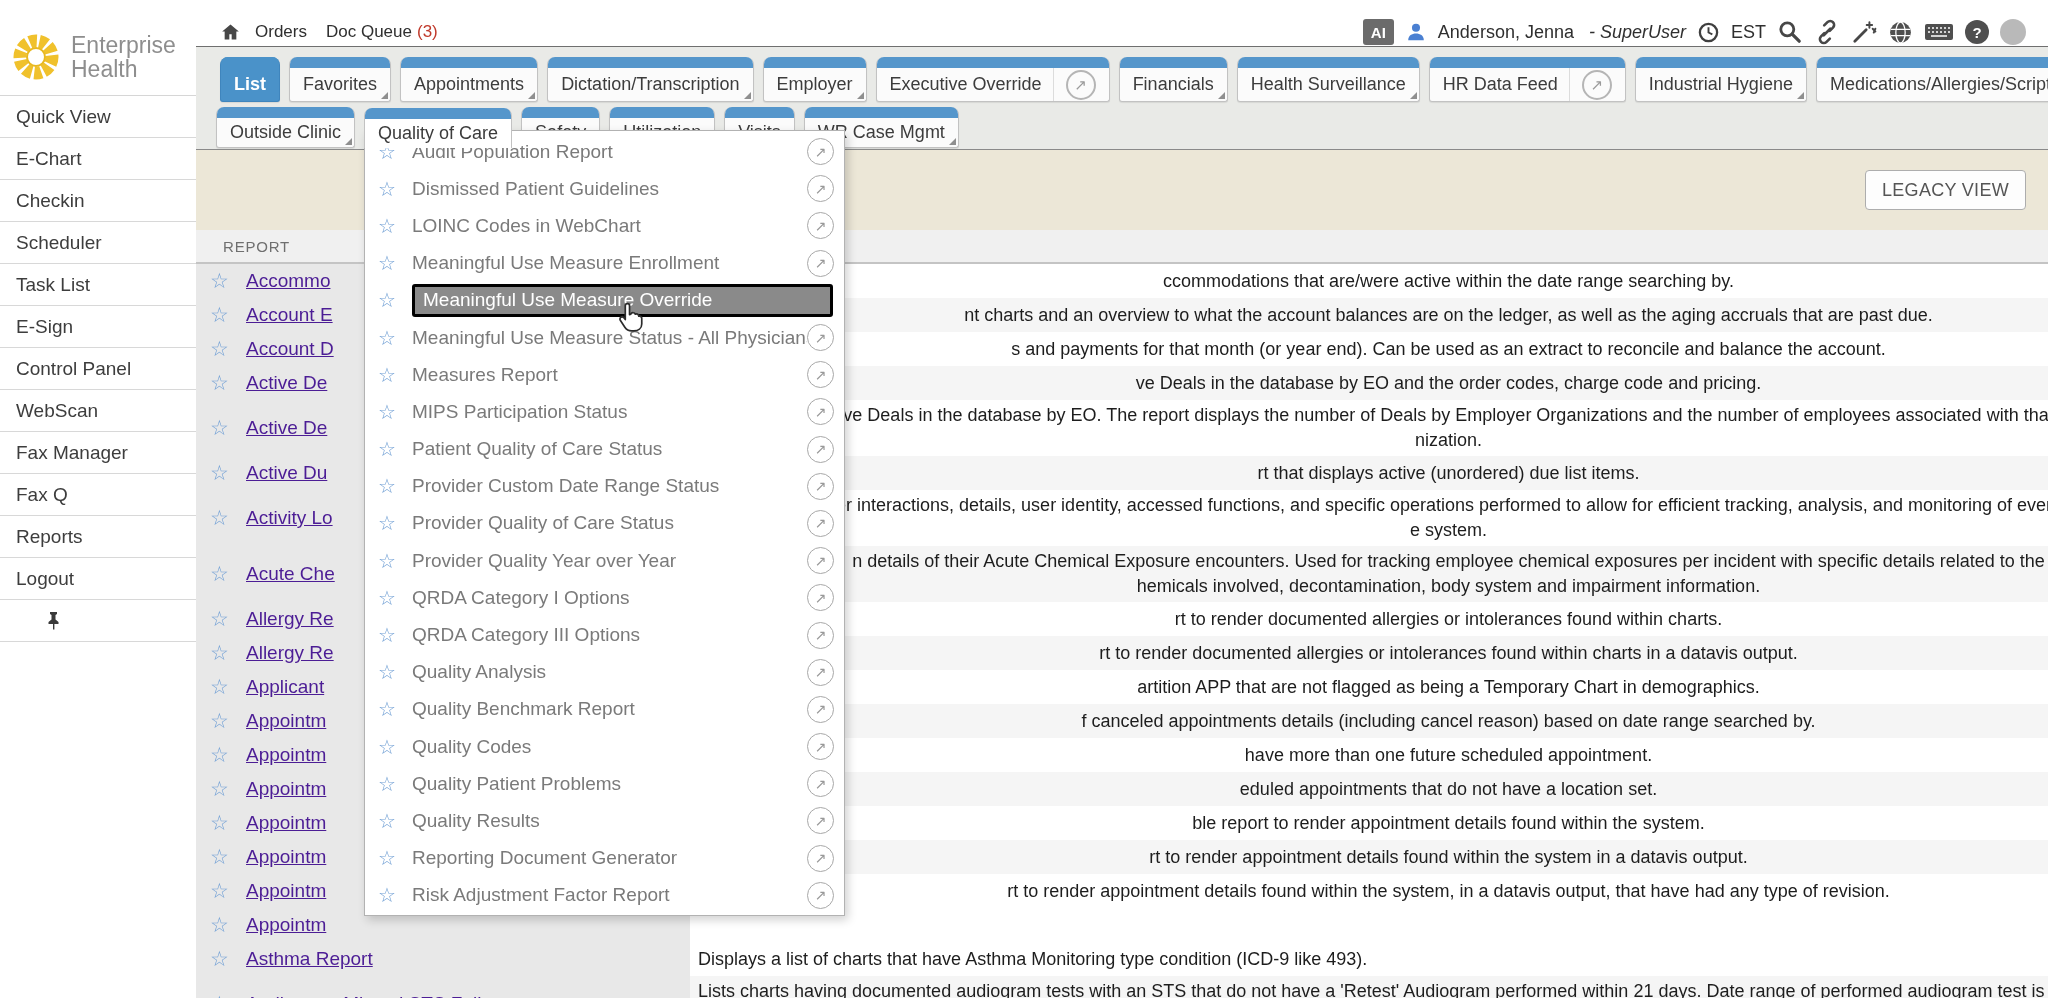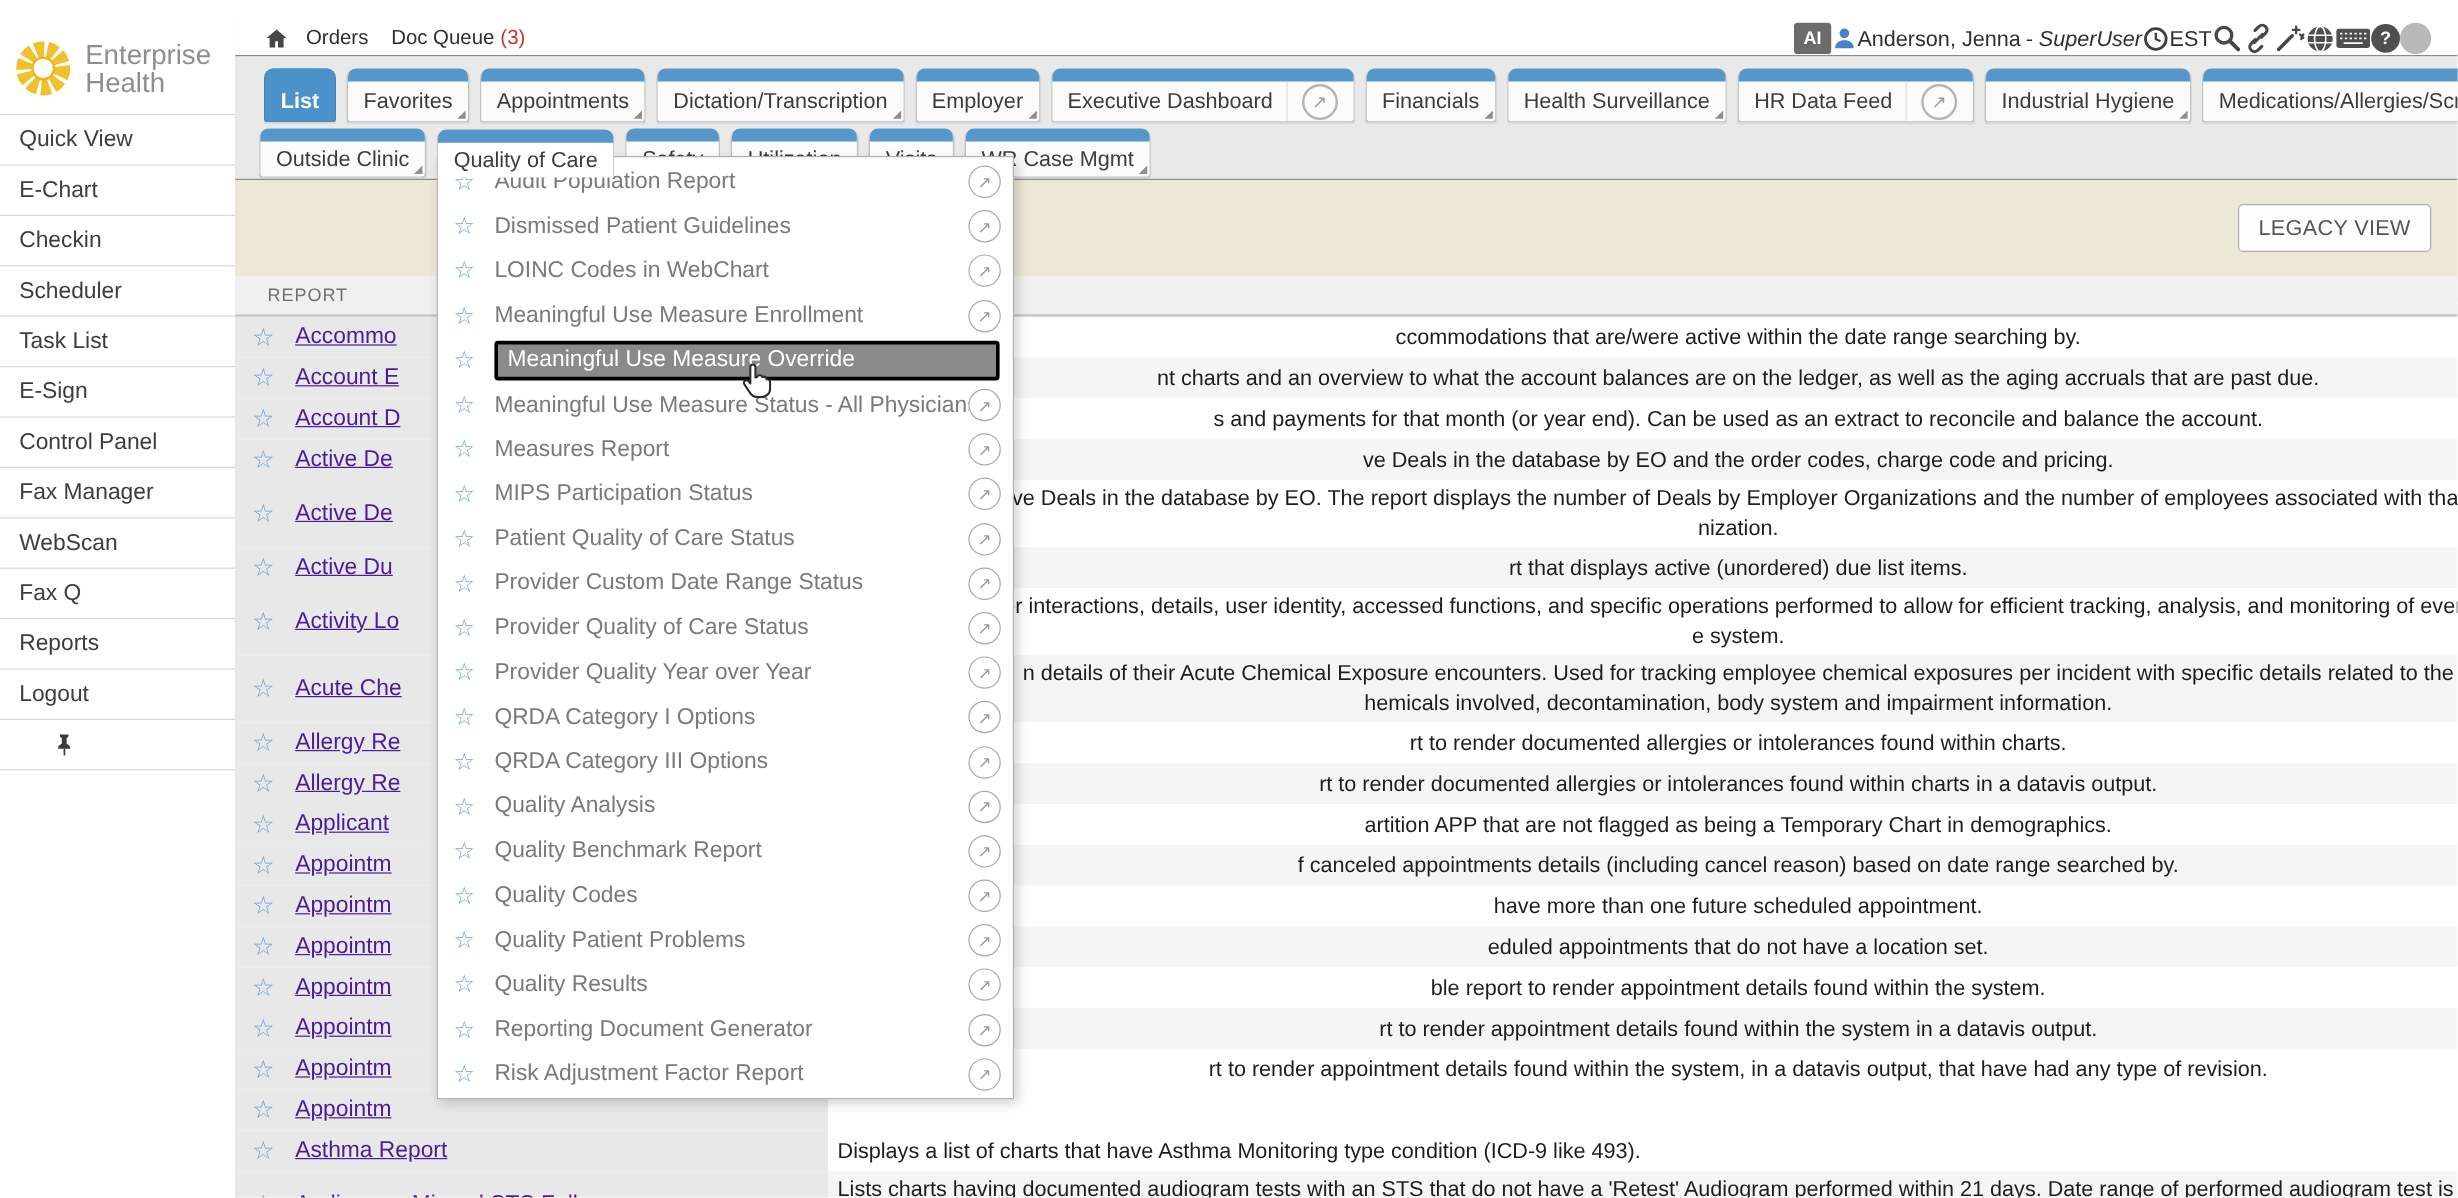--- a/index.html
+++ b/index.html
@@ -20,7 +20,7 @@
           display:flex;align-items:center;padding-left:24px;box-sizing:border-box;font-size:17px;color:#2f2f2f;}
   #breadcrumb{display:flex;align-items:center;gap:19px;margin-left:14px;}
   .count-red{color:#c0392b;margin-left:5px;}
-  #topbar-right{margin-left:auto;display:flex;align-items:center;gap:0;padding-right:22px;}
+  #topbar-right{margin-left:auto;display:flex;align-items:center;gap:11px;padding-right:22px;}
   #ai-badge{width:31px;height:26px;background:#6b6b6b;border-radius:3px;color:#fff;font-weight:bold;
             font-size:15px;display:flex;align-items:center;justify-content:center;}
   .uname{font-size:18px;color:#2f2f2f;}

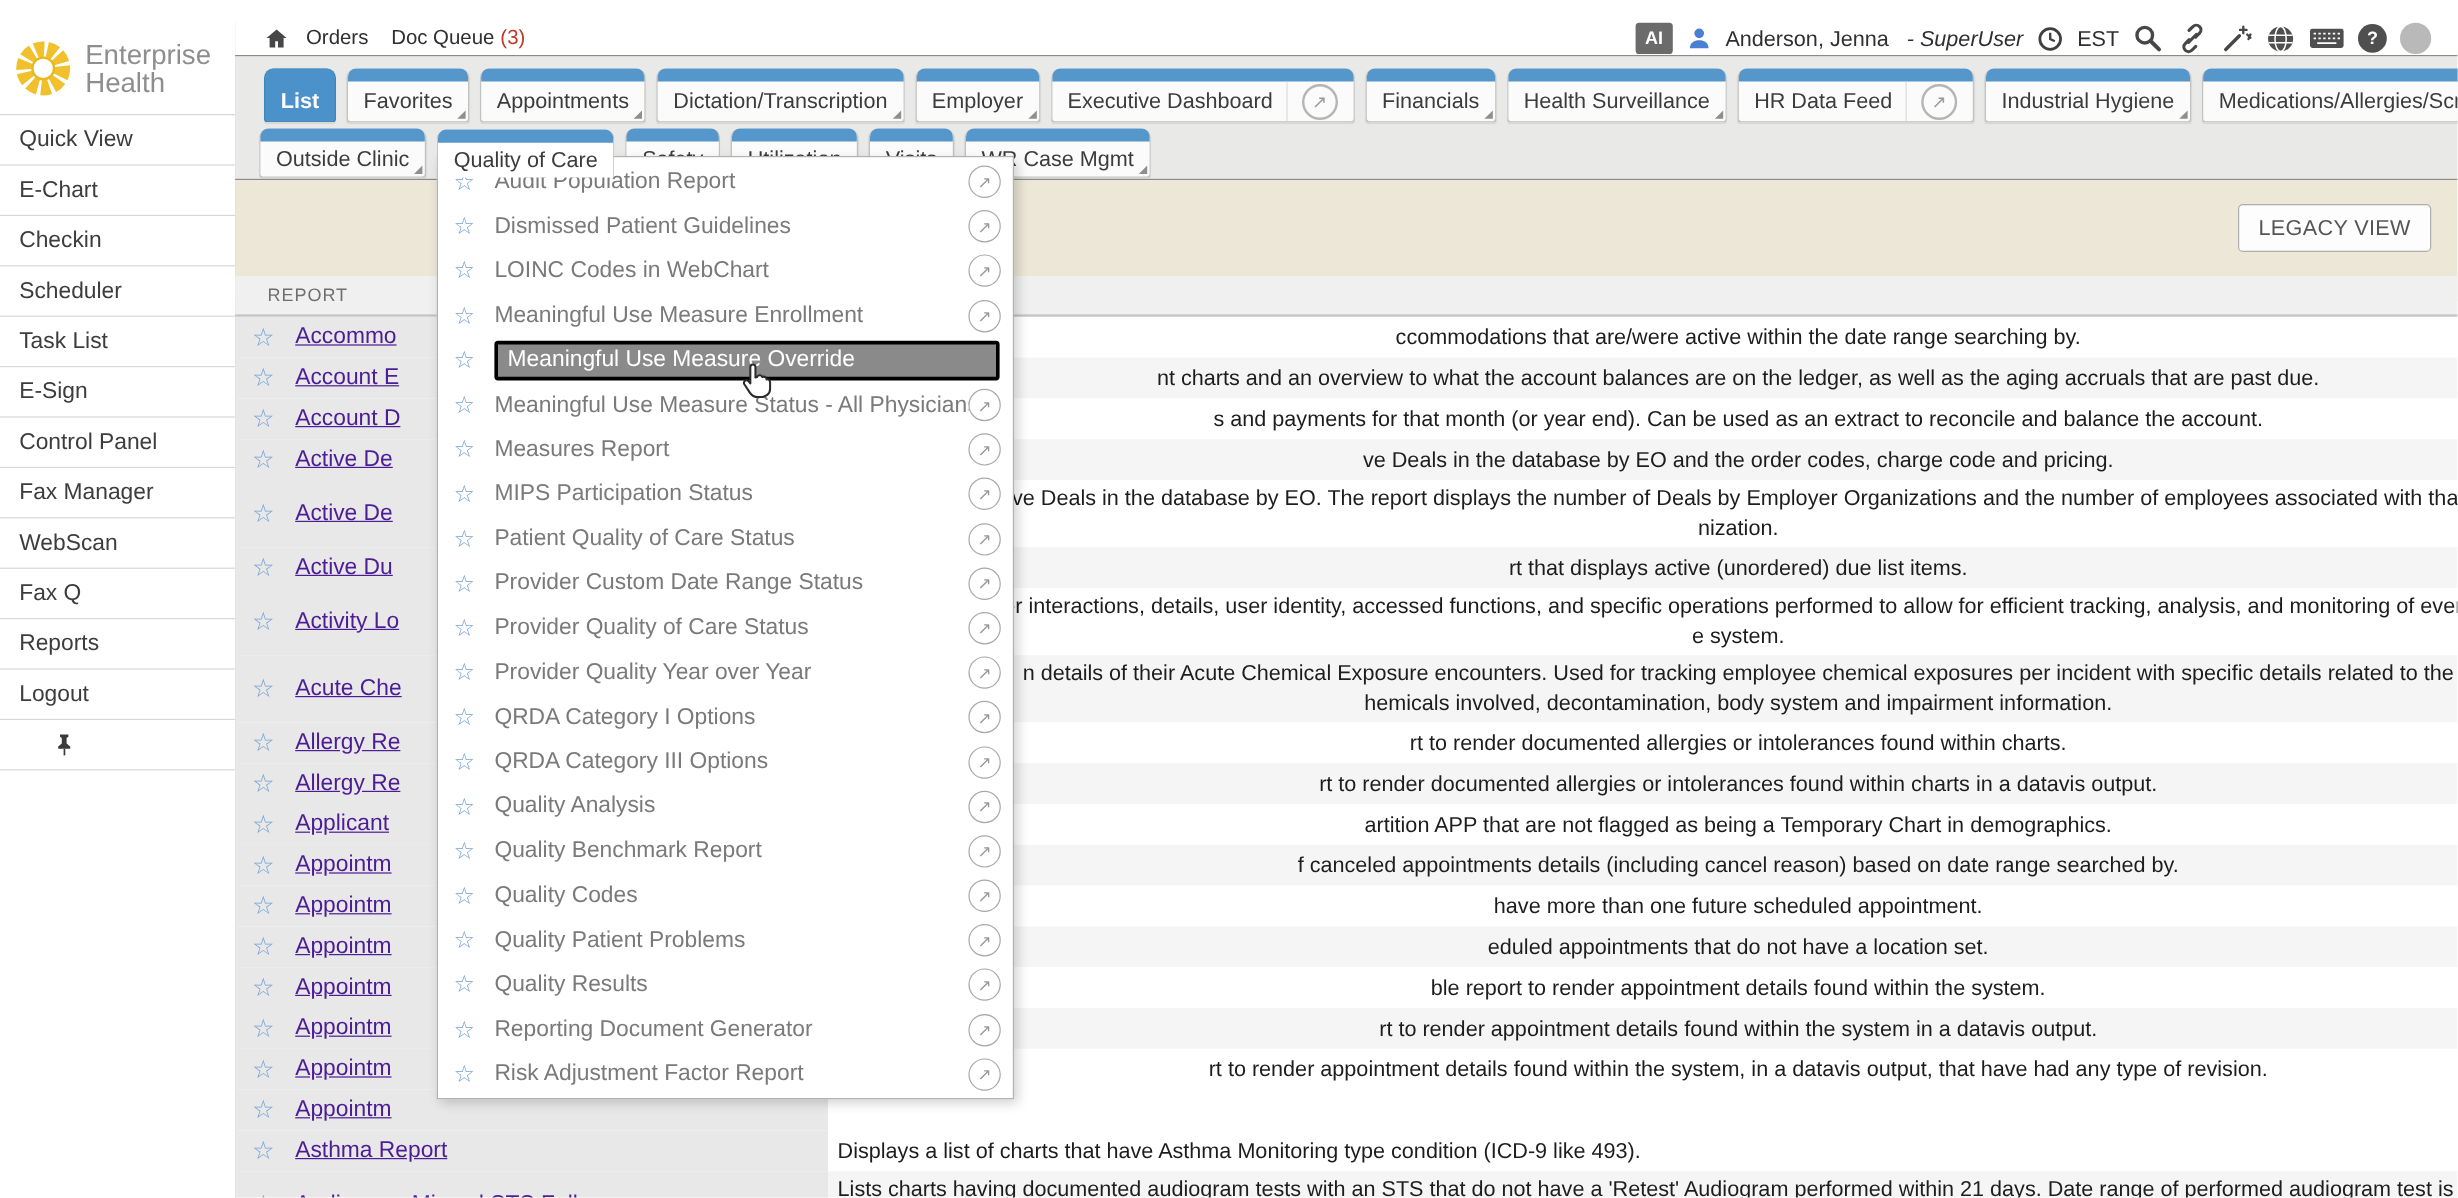--- a/index.html
+++ b/index.html
@@ -211,7 +211,7 @@
       <div class="tab">
         <div class="cap"></div>
         <div class="tbody">
-          <span>Executive Dashboard</span>
+          <span>Executive Override</span>
           <span class="ext">
             <span class="ext-circle">↗</span>
           </span>

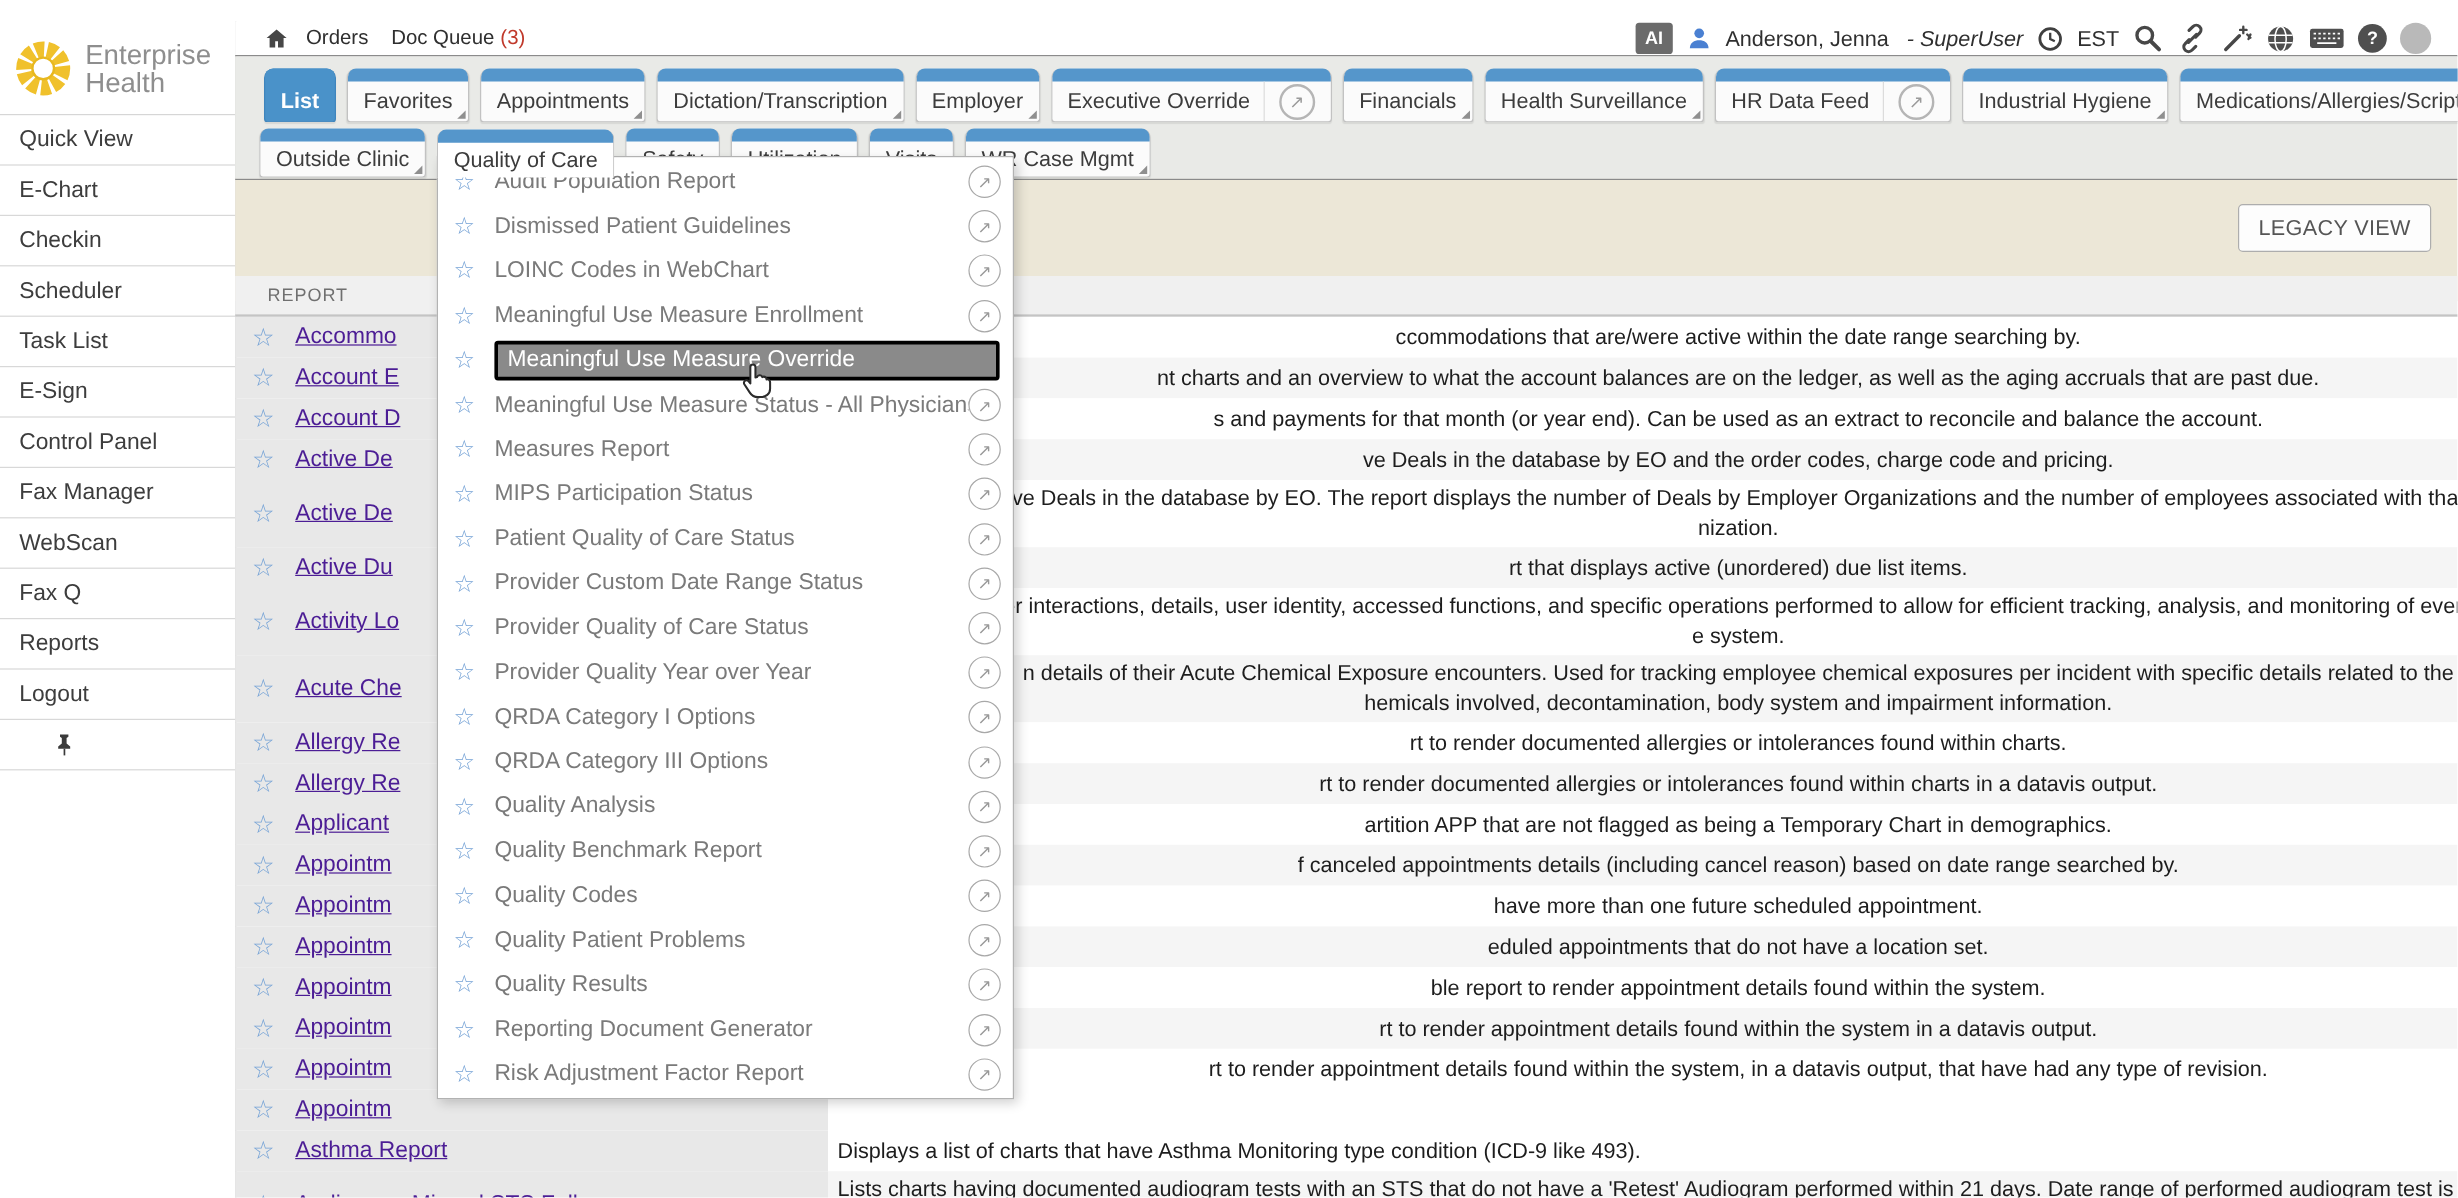--- a/index.html
+++ b/index.html
@@ -110,8 +110,8 @@
       <div class="side-item">Task List</div>
       <div class="side-item">E-Sign</div>
       <div class="side-item">Control Panel</div>
+      <div class="side-item">WebScan</div>
       <div class="side-item">Fax Manager</div>
-      <div class="side-item">WebScan</div>
       <div class="side-item">Fax Q</div>
       <div class="side-item">Reports</div>
       <div class="side-item">Logout</div>

